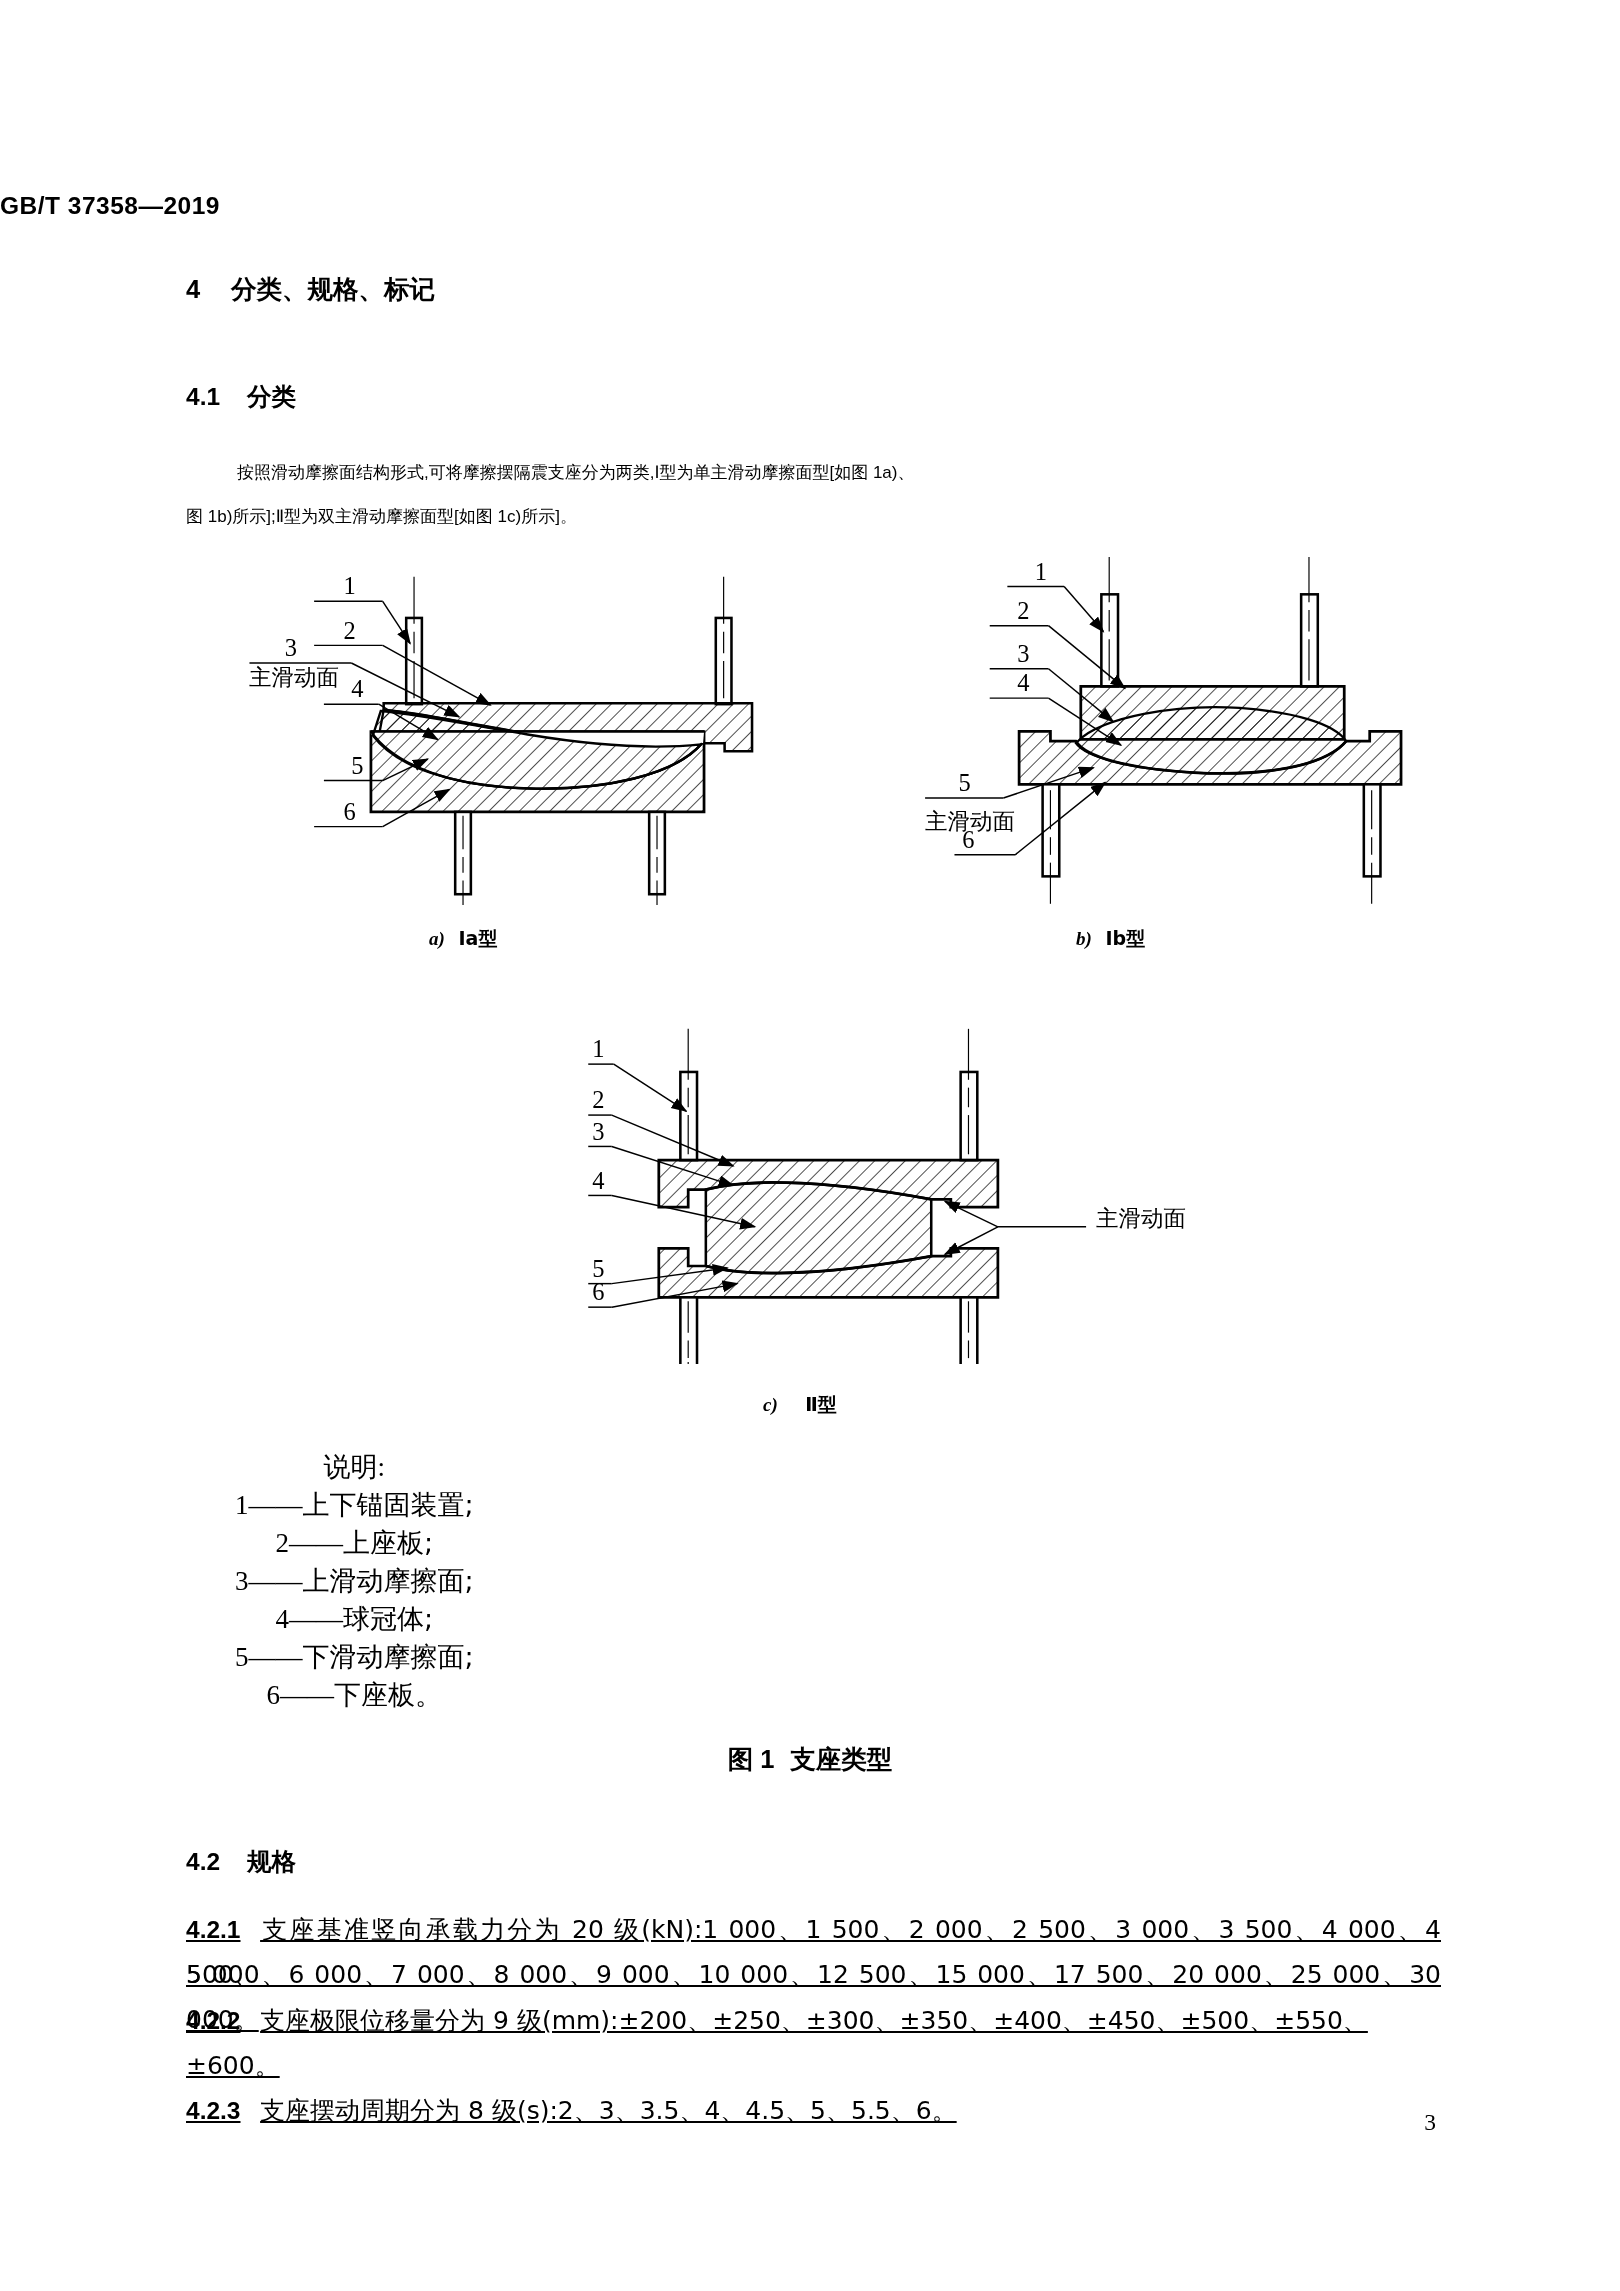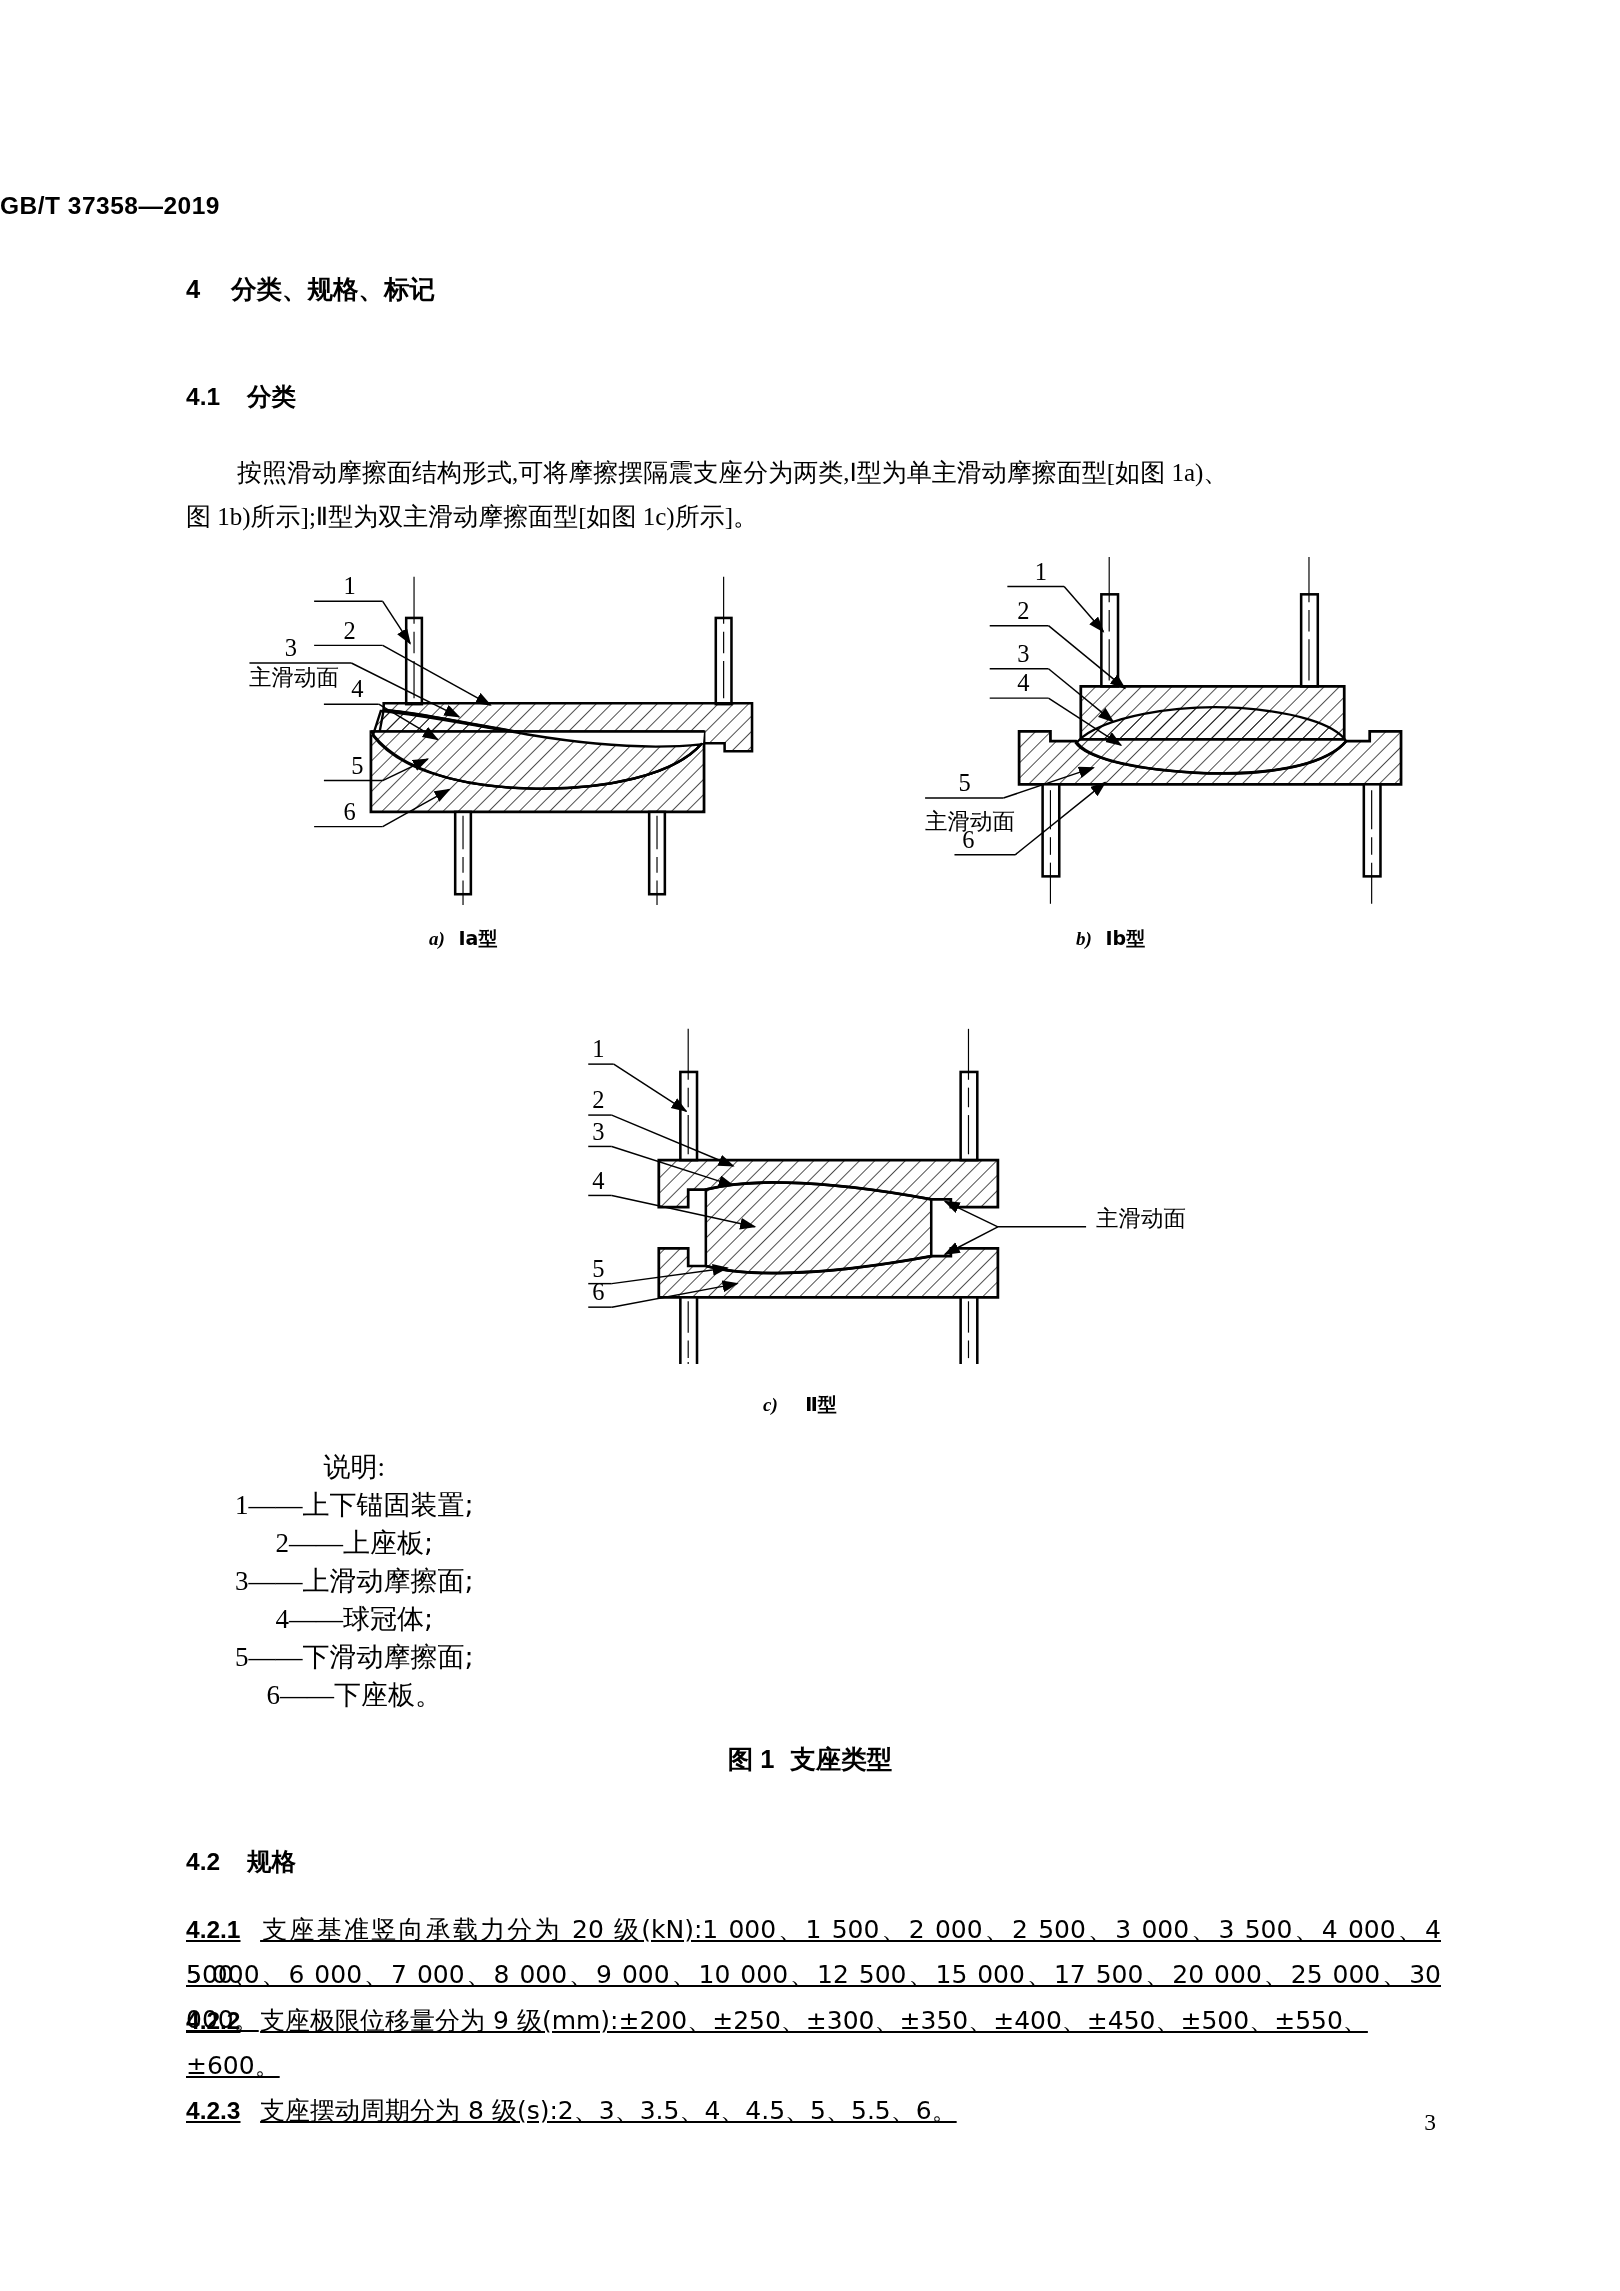--- a/index.html
+++ b/index.html
@@ -32,8 +32,8 @@
   
   .body-p{
     position:absolute;left:186px;width:1250px;
-    font-size:25px;line-height:44px;text-align:justify;
-    font-family:Liberation Serif, serif;
+    font-size:17px;line-height:44px;text-align:justify;
+    font-family:Liberation Sans, sans-serif;
   }
   .body-p .ind{display:inline-block;width:51px;}
   .clause{

